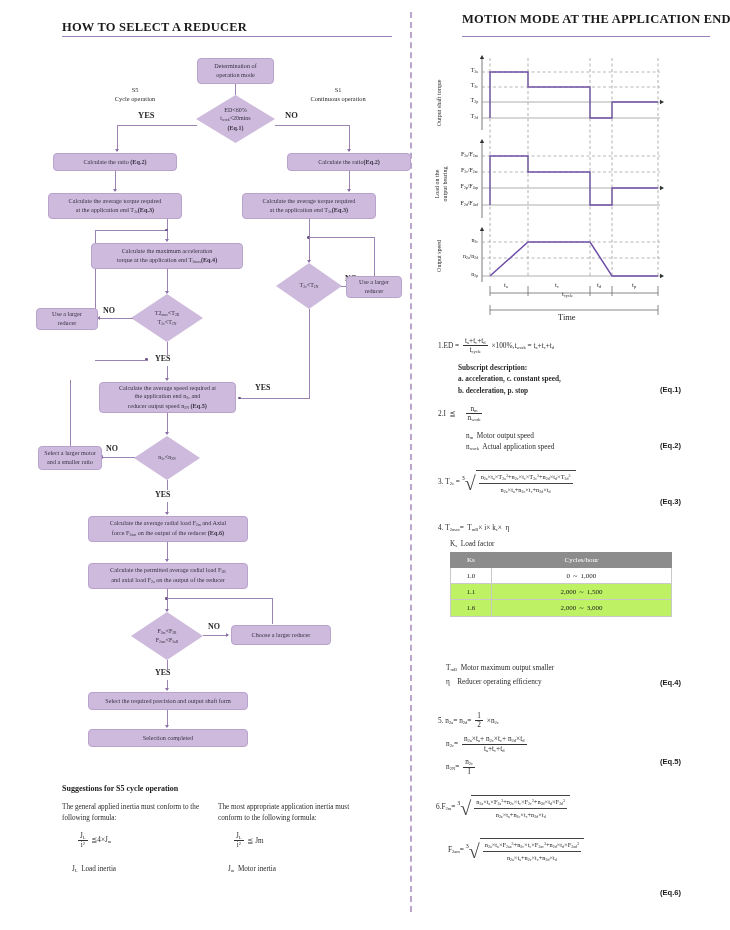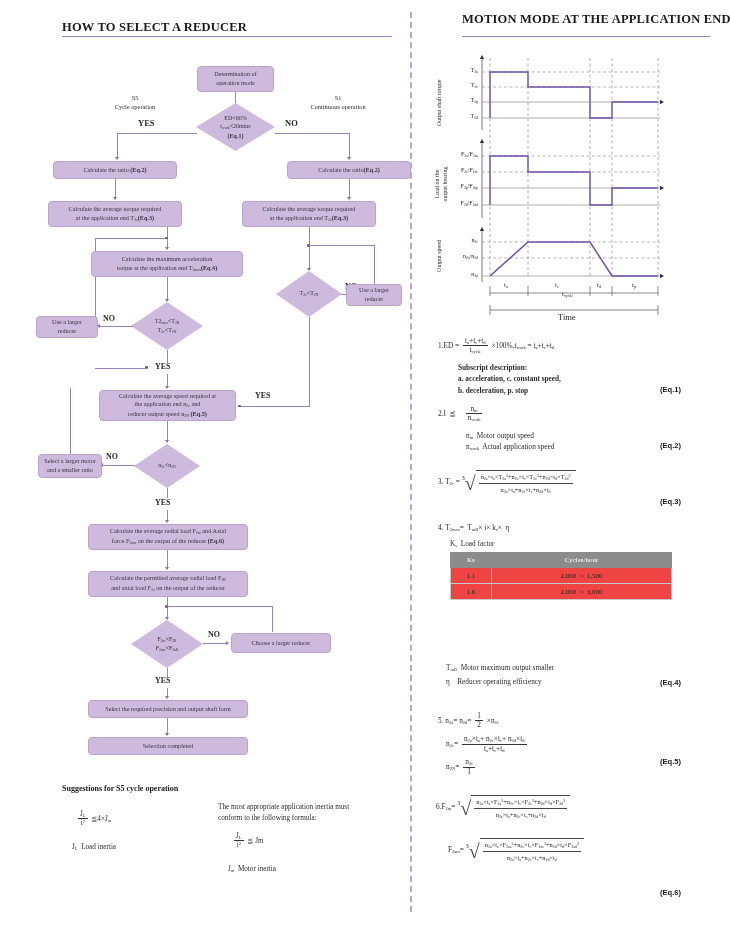--- a/index.html
+++ b/index.html
@@ -31,7 +31,7 @@
   .rule-right{left:38px;top:36px;width:248px;}
 
   
-  .fc{position:absolute;left:0;top:0;width:404px;height:760px;margin-top:8px;}
+  .fc{position:absolute;left:0;top:0;width:404px;height:760px;}
   .node{
     position:absolute;box-sizing:border-box;
     background:#cdbadc;border:1px solid #b9a3cd;border-radius:4px;

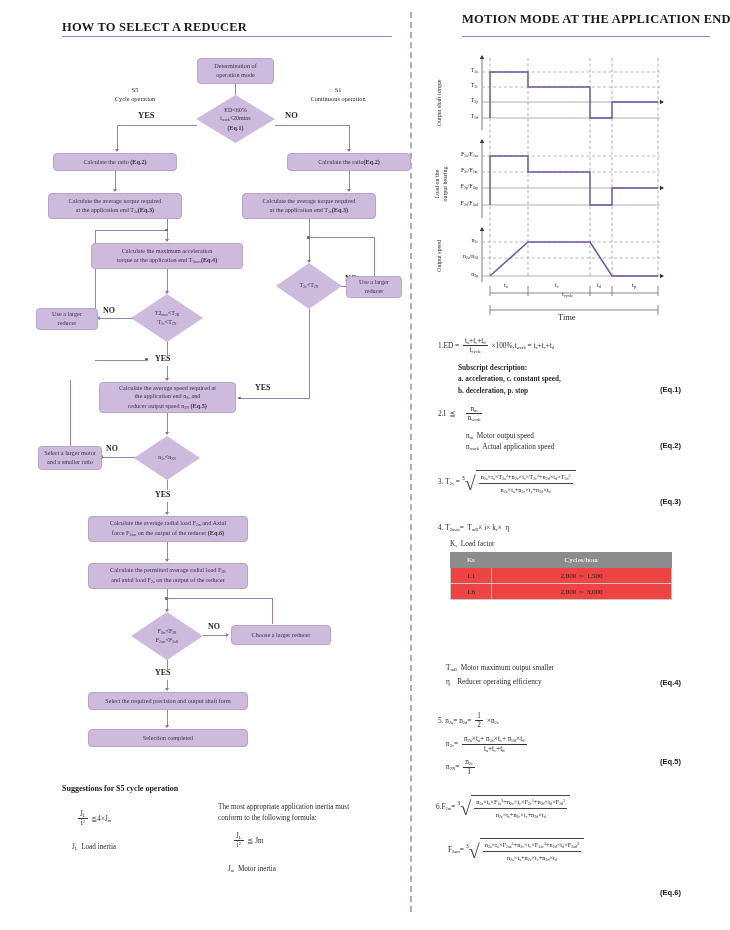--- a/index.html
+++ b/index.html
@@ -482,6 +482,10 @@
         </tr>
       </thead>
       <tbody>
+        <tr>
+          <td>1.0</td>
+          <td>0 ～ 1,000</td>
+        </tr>
         <tr class="alt">
           <td>1.1</td>
           <td>2,000 ～ 1,500</td>

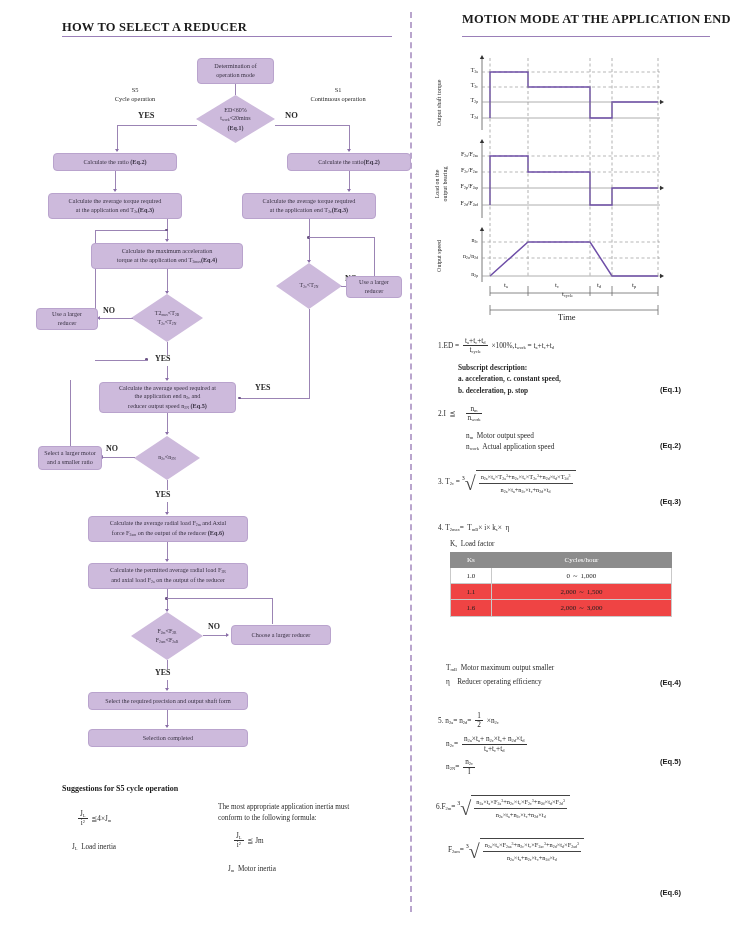--- a/index.html
+++ b/index.html
@@ -109,7 +109,7 @@
     border:1px solid #8c8c8c;padding:3px 0;text-align:center;
   }
   .kstable td{border:1px solid #c9c9c9;padding:2.6px 0;text-align:center;}
-  .kstable tr.alt td{background:#ef4444;}
+  .kstable tr.alt td{background:#bef264;}
 </style>
 </head>
 <body>

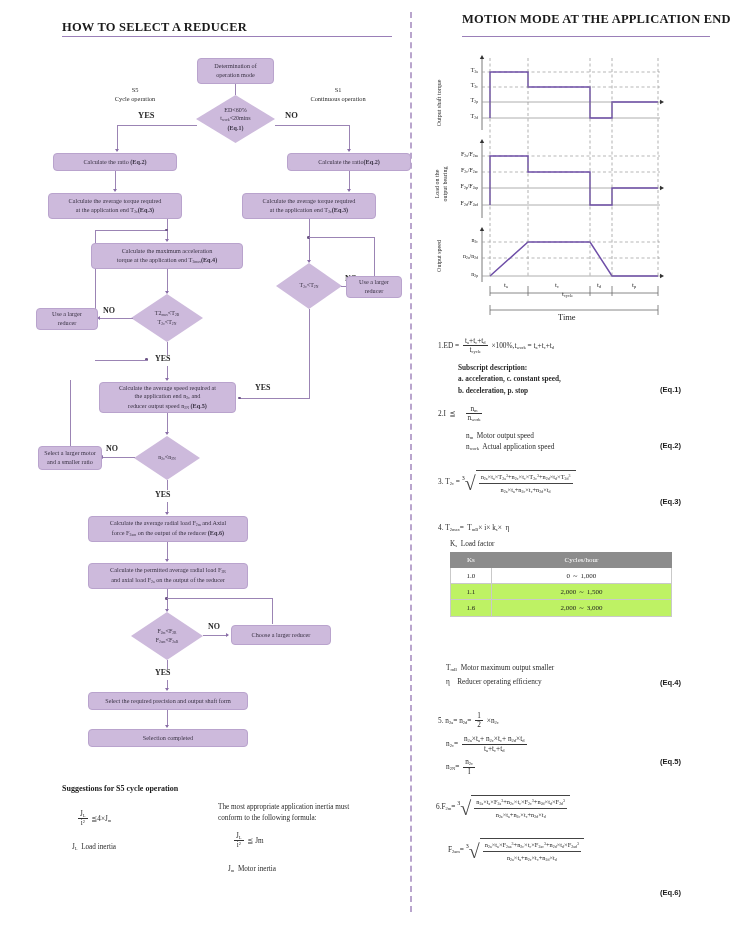--- a/index.html
+++ b/index.html
@@ -307,6 +307,7 @@
     <div class="sug-title" style="left:62px;top:784px;">Suggestions for S5 cycle operation</div>
 
     <div class="sug-col" style="left:62px;top:802px;width:140px;">
+      <div>The general applied inertia must conform to the following formula:</div>
       <div style="margin:8px 0 0 14px;">
         <span class="frac"><span class="num">J<sub>L</sub></span><span class="den">i<sup>2</sup></span></span>
         <span>≦4×J<sub>m</sub></span>

